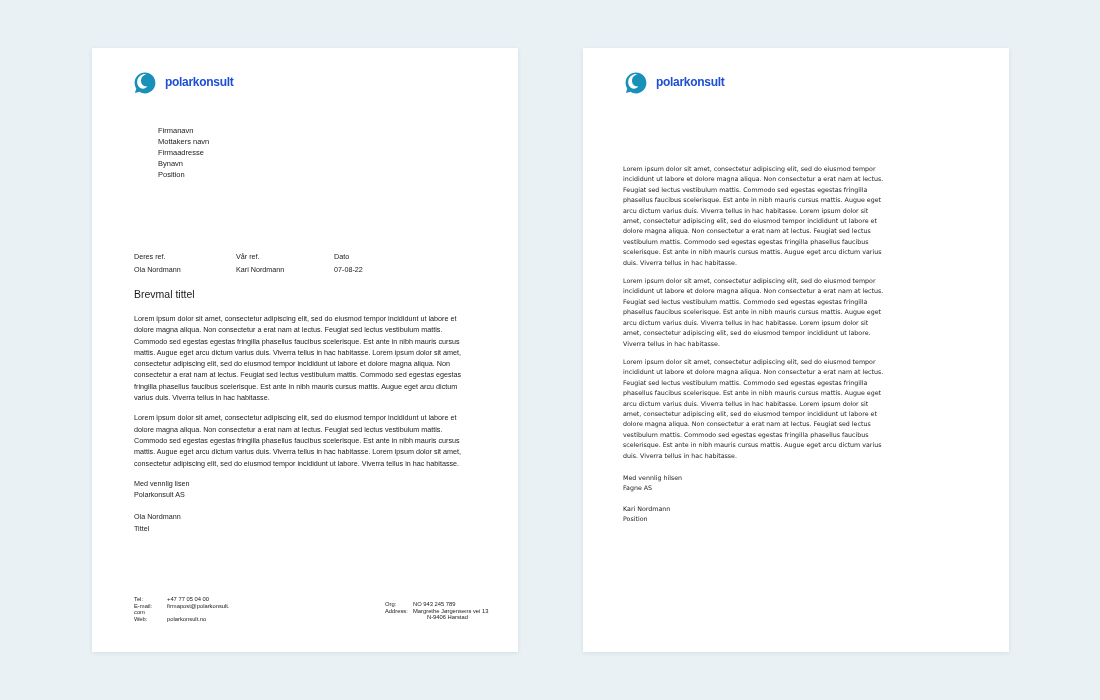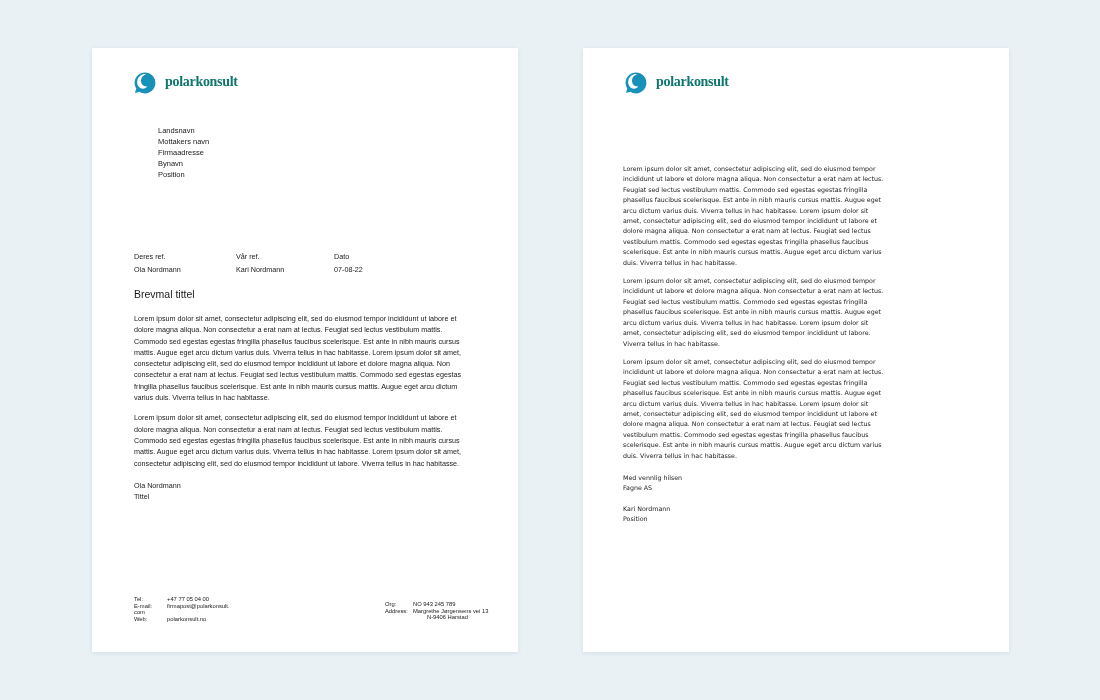--- a/index.html
+++ b/index.html
@@ -23,8 +23,8 @@
   .logo{position:absolute;left:40px;top:22px;display:flex;align-items:center;gap:7px;}
   .logo svg{width:26px;height:26px;display:block;}
   .logo-text{
-    color:#0f766e;font-weight:bold;font-size:14px;letter-spacing:-0.3px;
-    font-family:Liberation Serif, serif;line-height:1;
+    color:#1d4ed8;font-weight:bold;font-size:12px;letter-spacing:-0.3px;
+    font-family:Liberation Sans, sans-serif;line-height:1;
     transform:translateY(-1px);
   }
 

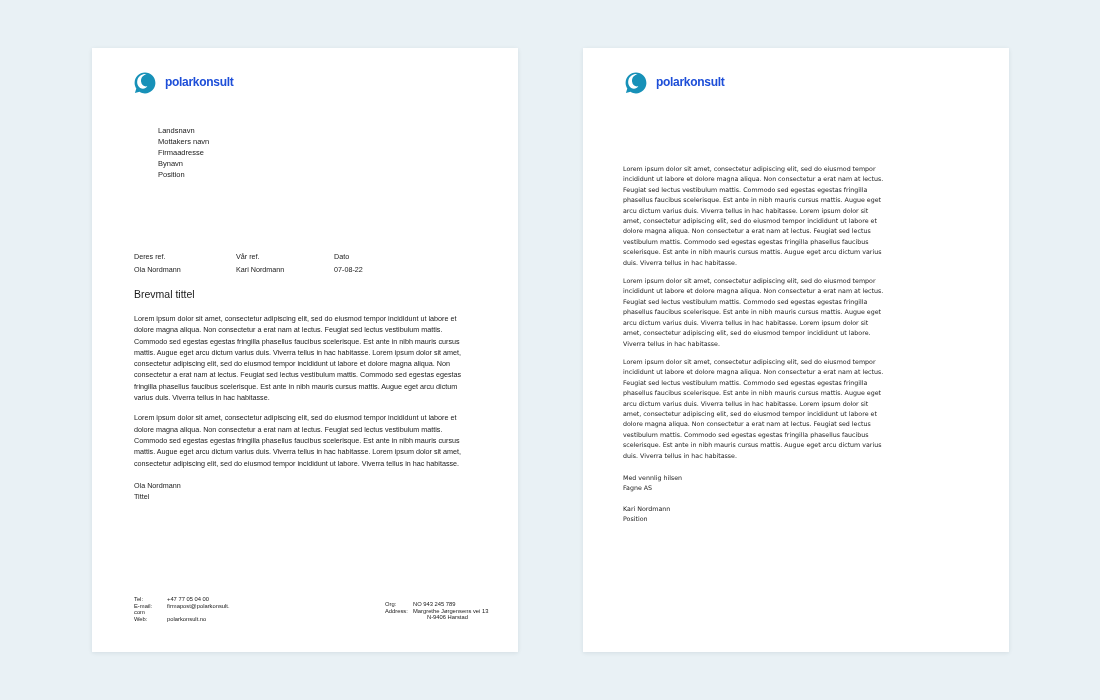--- a/index.html
+++ b/index.html
@@ -76,7 +76,7 @@
   </div>
 
   <div class="recipient">
-    <div>Landsnavn</div>
+    <div>Firmanavn</div>
     <div>Mottakers navn</div>
     <div>Firmaadresse</div>
     <div>Bynavn</div>

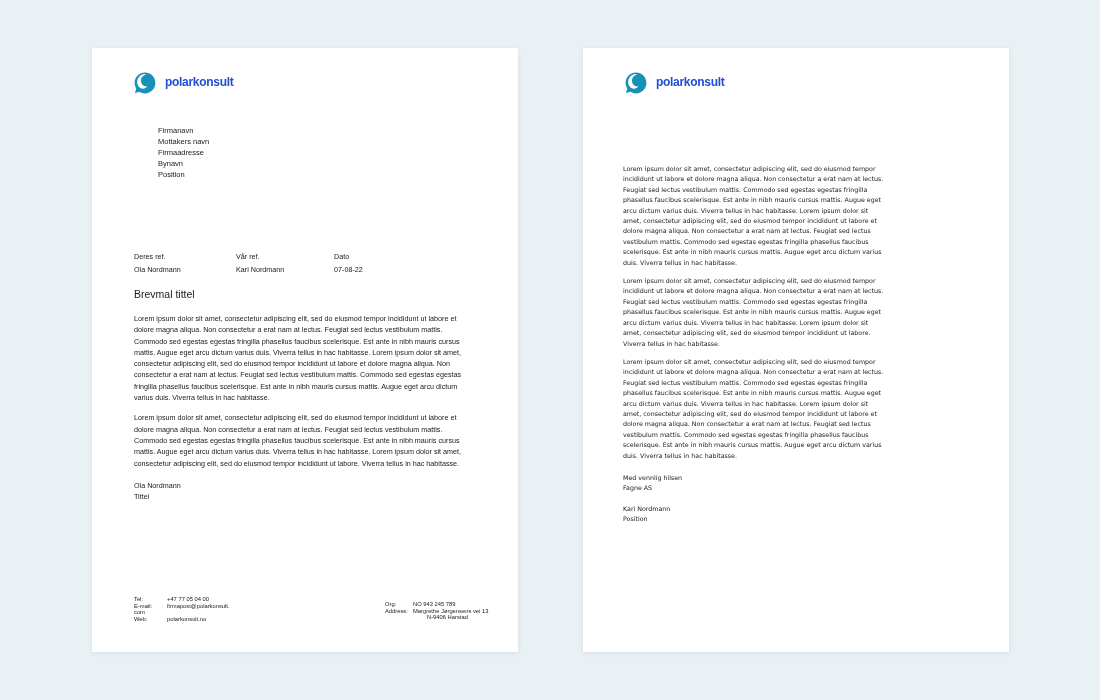--- a/index.html
+++ b/index.html
@@ -102,6 +102,10 @@
     <h1 class="letter-title">Brevmal tittel</h1>
     <p>Lorem ipsum dolor sit amet, consectetur adipiscing elit, sed do eiusmod tempor incididunt ut labore et dolore magna aliqua. Non consectetur a erat nam at lectus. Feugiat sed lectus vestibulum mattis. Commodo sed egestas egestas fringilla phasellus faucibus scelerisque. Est ante in nibh mauris cursus mattis. Augue eget arcu dictum varius duis. Viverra tellus in hac habitasse. Lorem ipsum dolor sit amet, consectetur adipiscing elit, sed do eiusmod tempor incididunt ut labore et dolore magna aliqua. Non consectetur a erat nam at lectus. Feugiat sed lectus vestibulum mattis. Commodo sed egestas egestas fringilla phasellus faucibus scelerisque. Est ante in nibh mauris cursus mattis. Augue eget arcu dictum varius duis. Viverra tellus in hac habitasse.</p>
     <p>Lorem ipsum dolor sit amet, consectetur adipiscing elit, sed do eiusmod tempor incididunt ut labore et dolore magna aliqua. Non consectetur a erat nam at lectus. Feugiat sed lectus vestibulum mattis. Commodo sed egestas egestas fringilla phasellus faucibus scelerisque. Est ante in nibh mauris cursus mattis. Augue eget arcu dictum varius duis. Viverra tellus in hac habitasse. Lorem ipsum dolor sit amet, consectetur adipiscing elit, sed do eiusmod tempor incididunt ut labore. Viverra tellus in hac habitasse.</p>
+    <div class="closing">
+      <div>Med vennlig lisen</div>
+      <div>Polarkonsult AS</div>
+    </div>
     <div class="sig">
       <div>Ola Nordmann</div>
       <div>Tittel</div>

